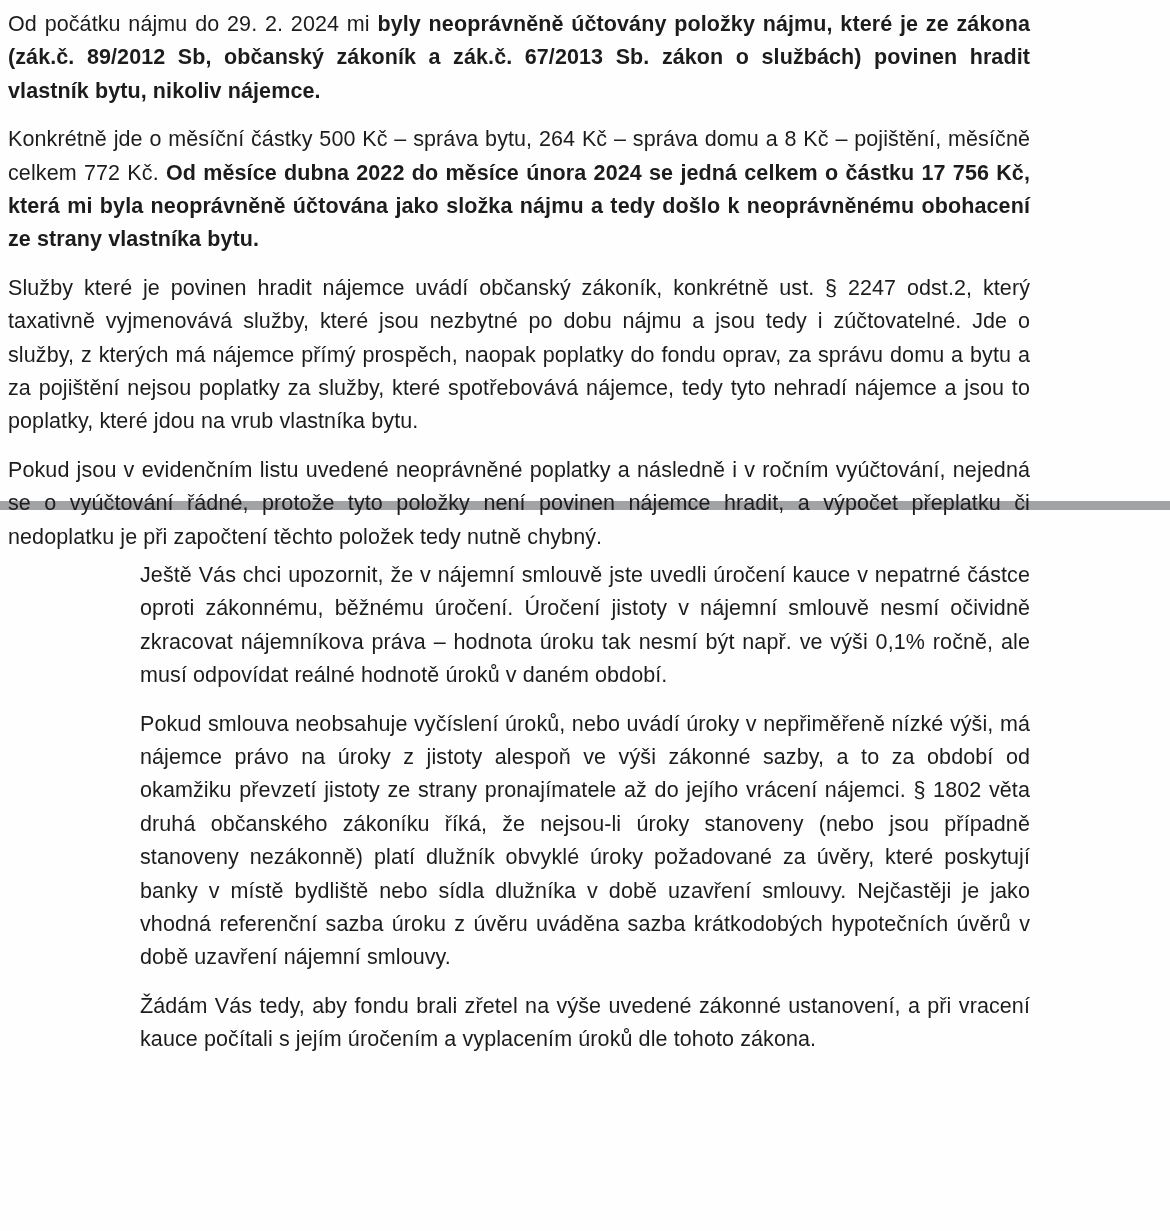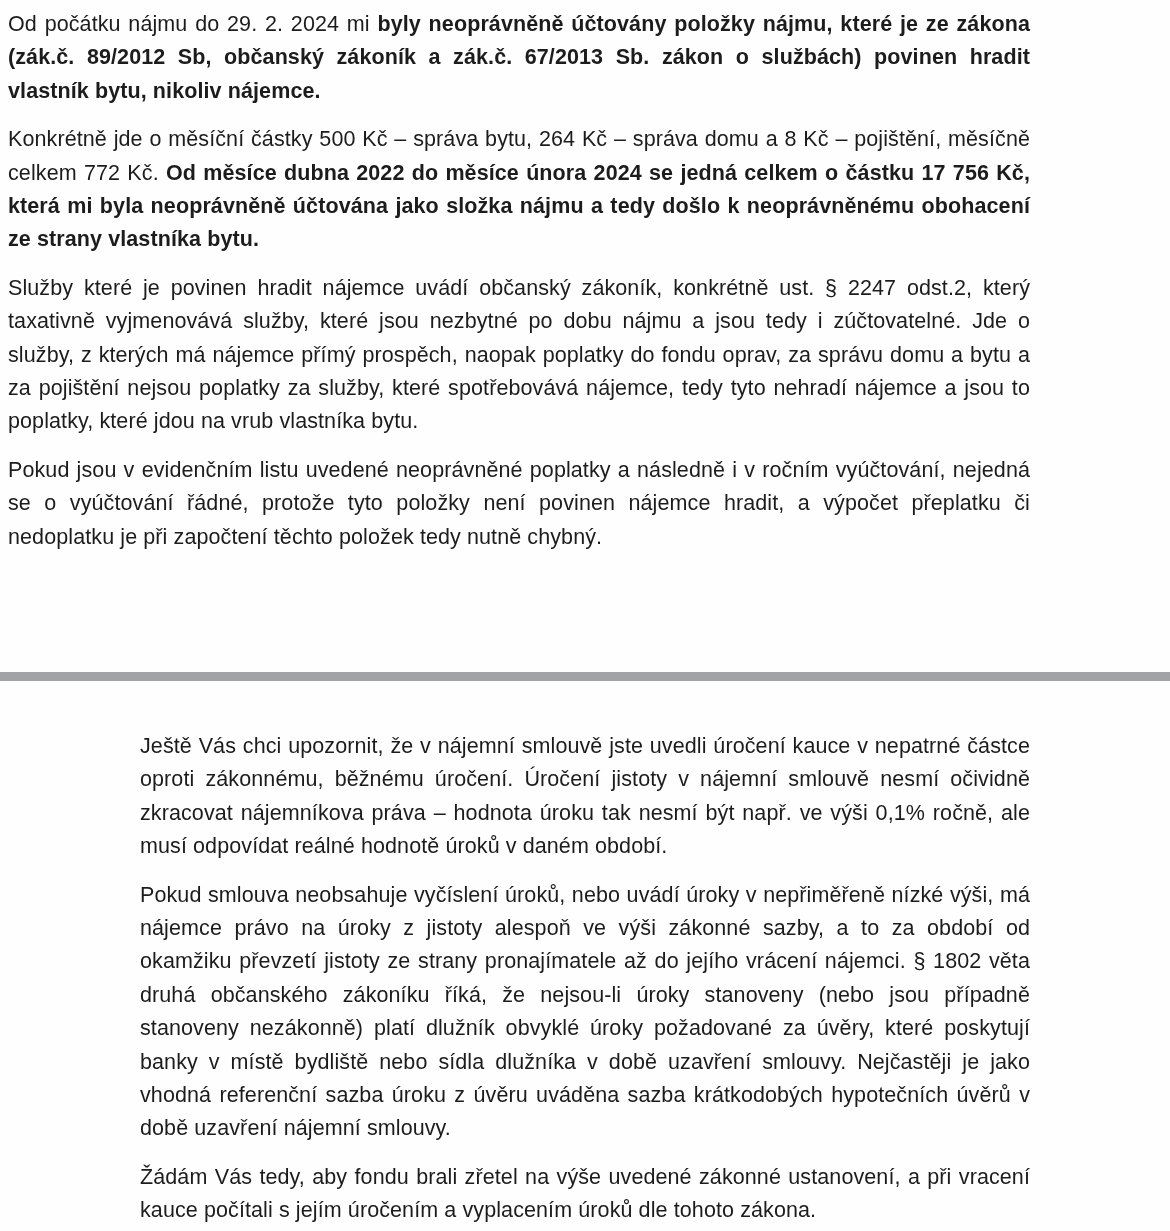--- a/index.html
+++ b/index.html
@@ -23,7 +23,7 @@
     background: var(--page-bg, #fefefe);
   }
   .page-1 {
-    height: 672px;
+    height: 501px;
     padding-top: 8px;
     padding-left: 8px;
   }

